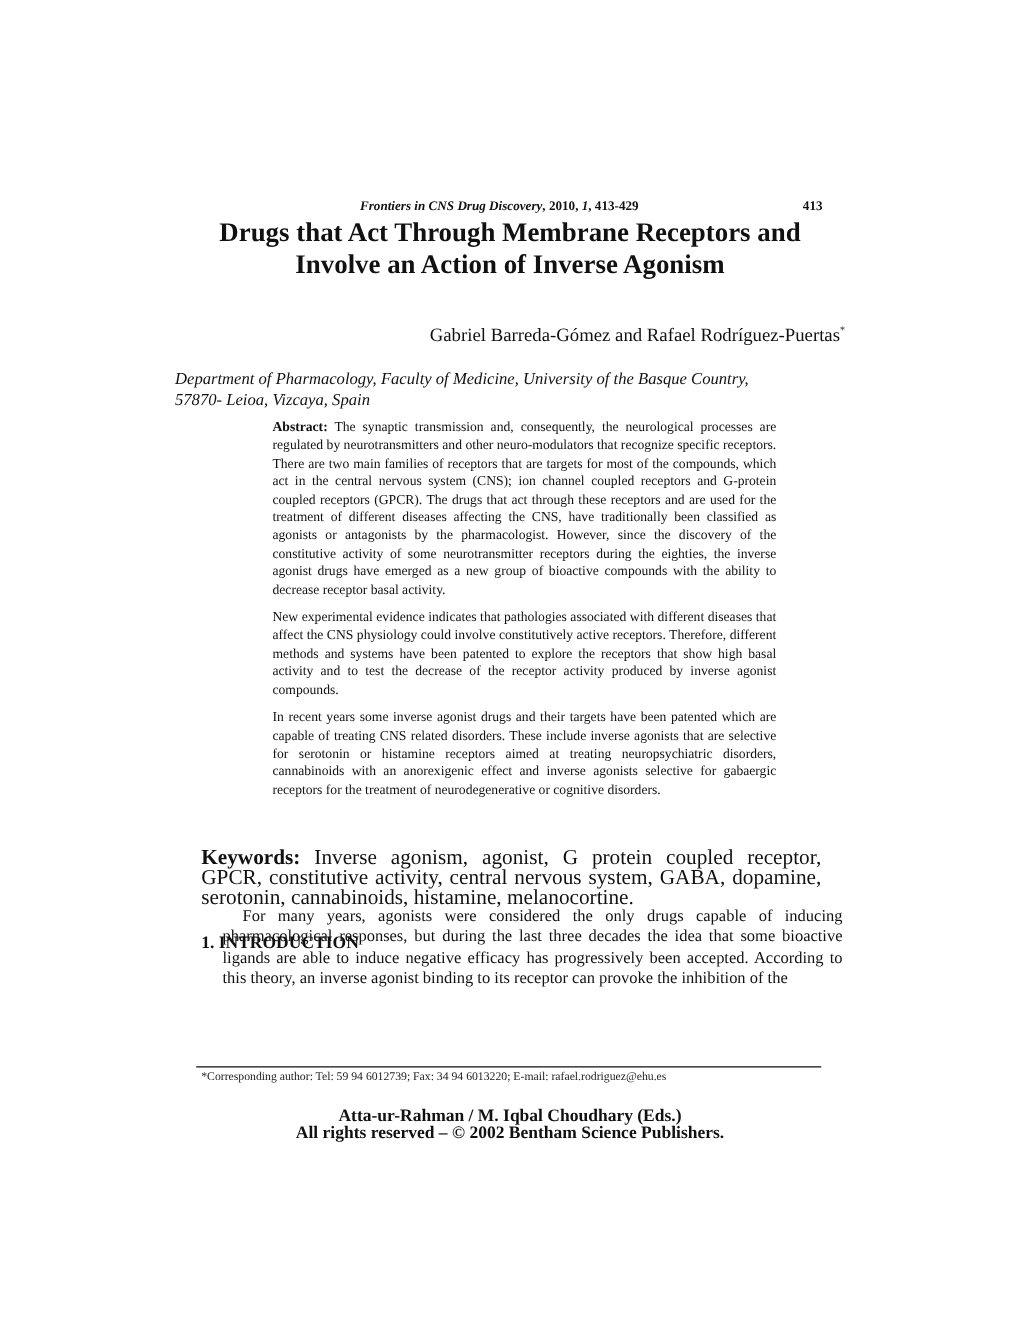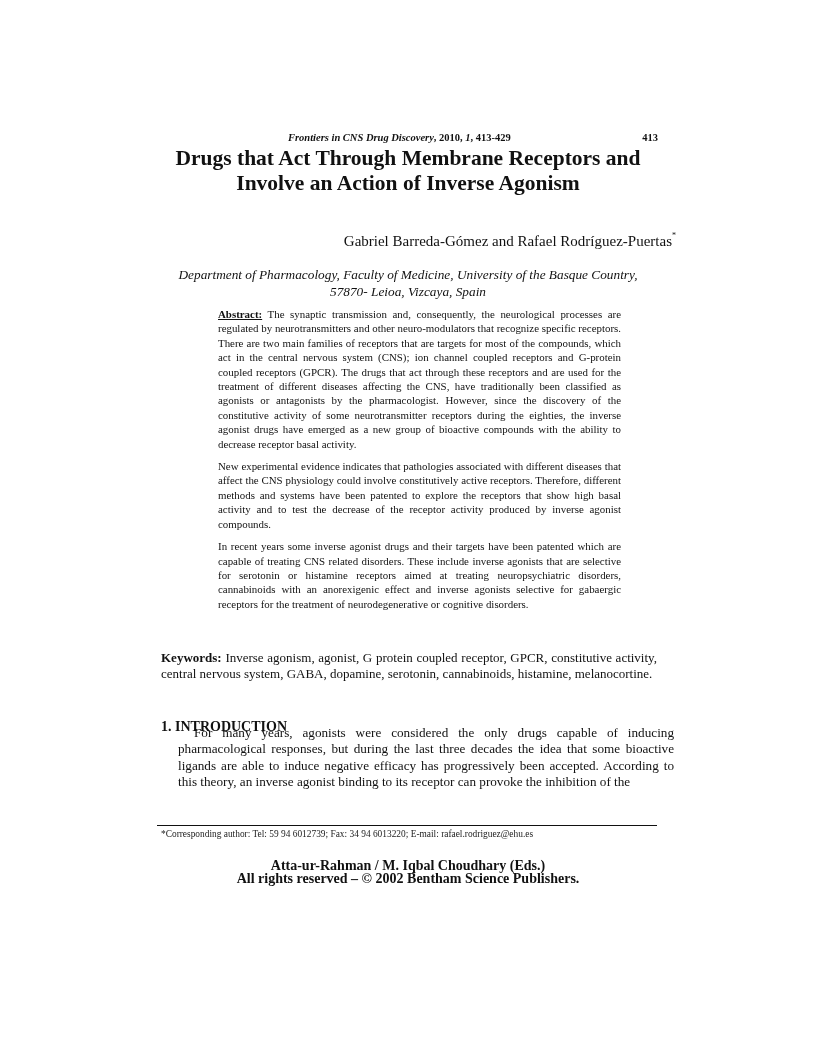--- a/index.html
+++ b/index.html
@@ -7,7 +7,7 @@
     width: 816px; height: 1056px; position: relative; overflow: hidden;
     font-family: "Liberation Serif", "DejaVu Serif", serif; color: #111;
   }
-  .abs { position: absolute; }
+  .abs { position: absolute; margin-top: 28px; }
   .running-head {
     top: 132px; left: 288px; width: 370px;
     font-size: 10.5px; font-weight: bold;

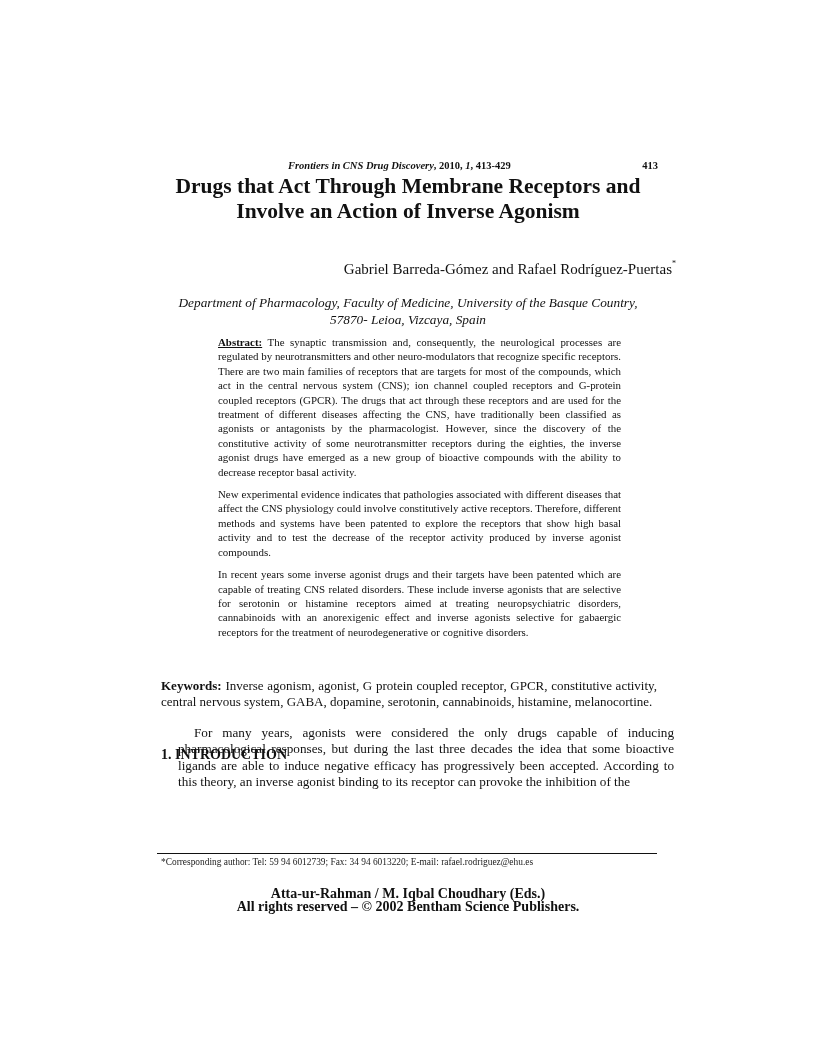--- a/index.html
+++ b/index.html
@@ -25,7 +25,7 @@
   }
   .authors sup { font-size: 8px; vertical-align: top; position: relative; top: -2px; }
   .affil {
-    top: 266px; left: 140px; width: 536px; text-align: center;
+    top: 266px; left: 140px; width: 536px; 
     font-size: 13.3px; font-style: italic; line-height: 17px;
   }
   .abstract {

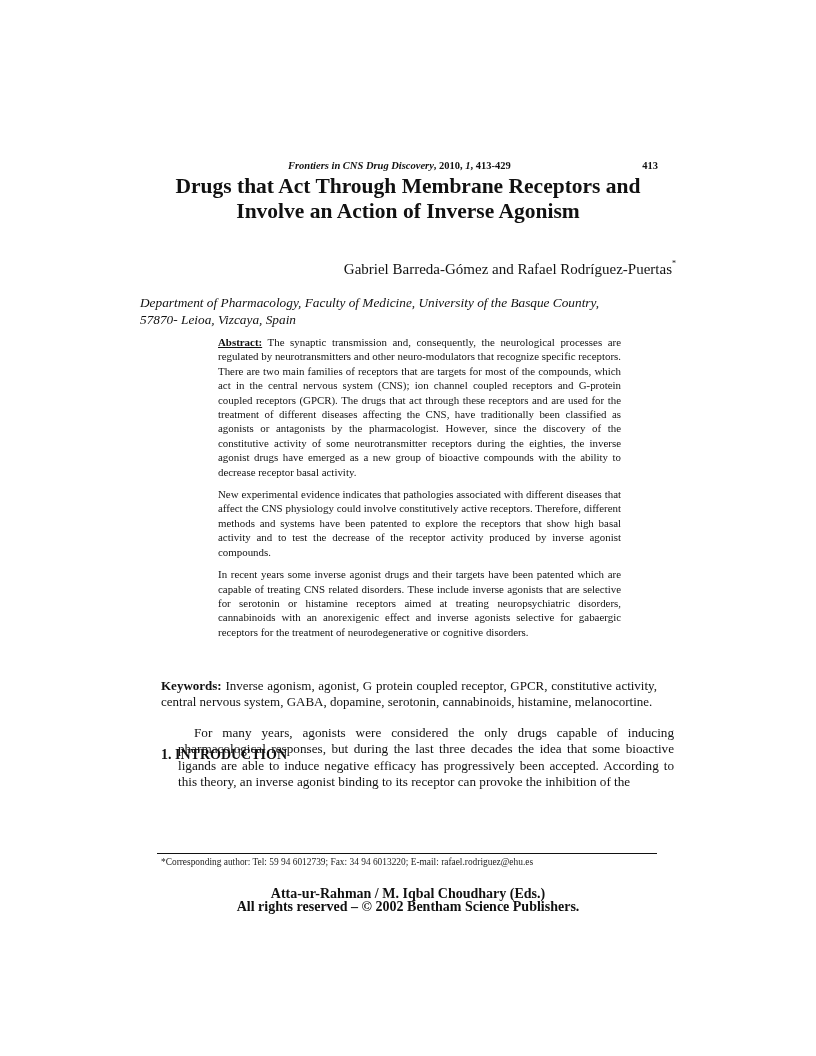--- a/index.html
+++ b/index.html
@@ -33,7 +33,7 @@
     font-size: 10.9px; line-height: 14.4px; text-align: justify;
   }
   .abstract p { margin: 0 0 8px 0; }
-  .abstract b { font-weight: bold; text-decoration: underline; }
+  .abstract b { font-weight: bold; }
   .keywords {
     top: 650px; left: 161px; width: 496px;
     font-size: 13px; line-height: 16.2px; text-align: justify;

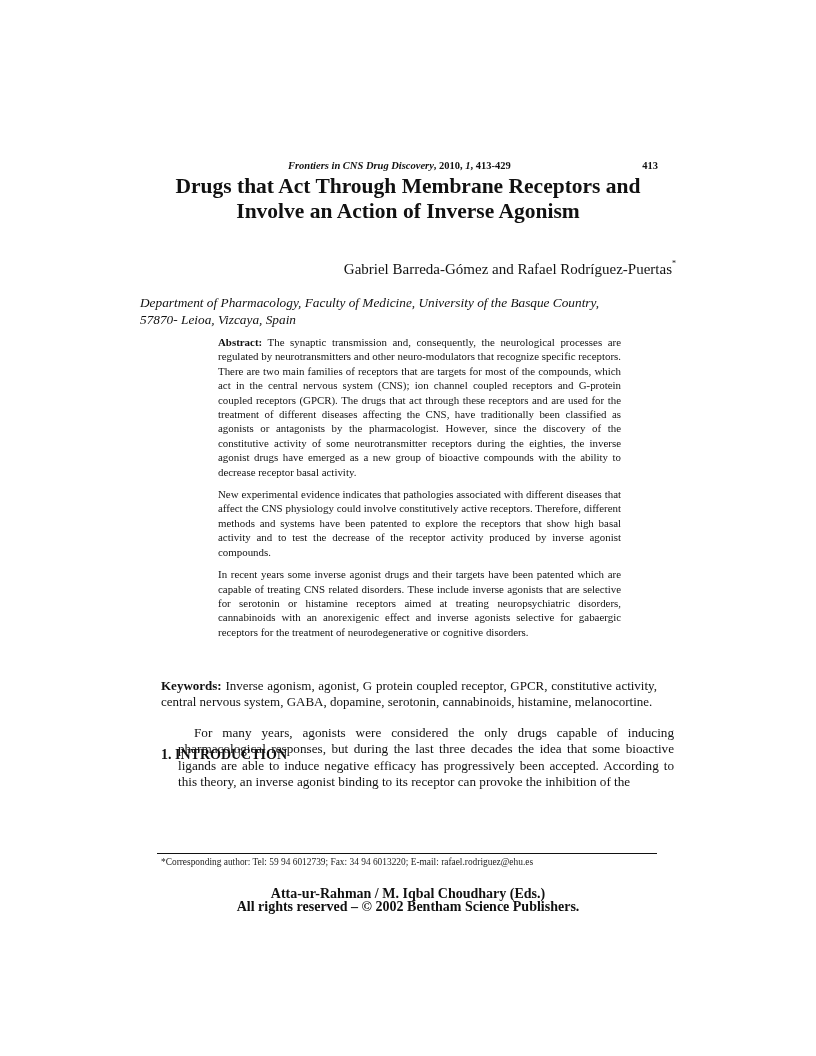--- a/index.html
+++ b/index.html
@@ -36,7 +36,7 @@
   .abstract b { font-weight: bold; }
   .keywords {
     top: 650px; left: 161px; width: 496px;
-    font-size: 13px; line-height: 16.2px; text-align: justify;
+    font-size: 17px; line-height: 16.2px; text-align: justify;
   }
   .section-heading {
     top: 719px; left: 161px; font-size: 14px; font-weight: bold;

